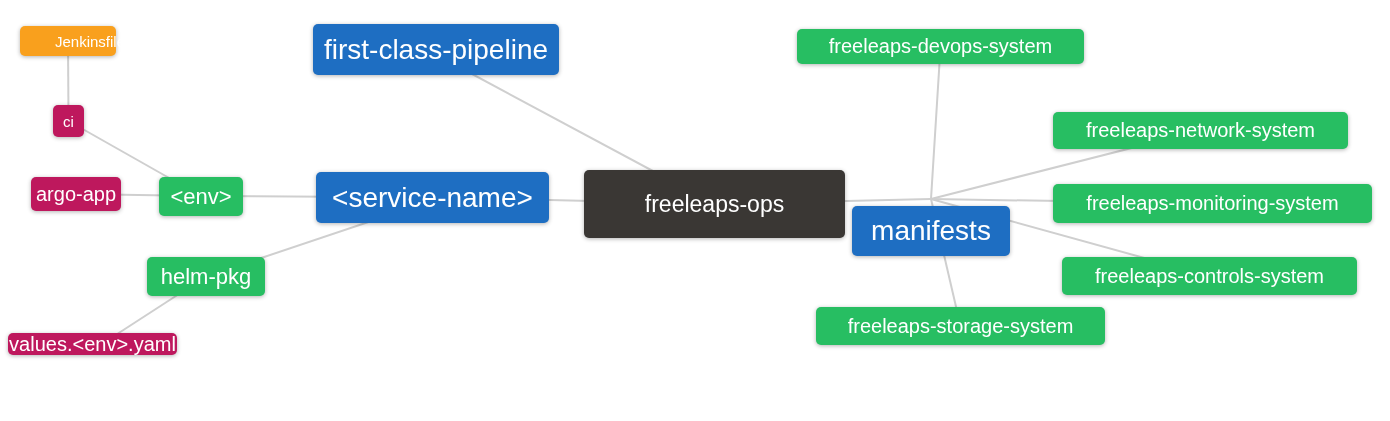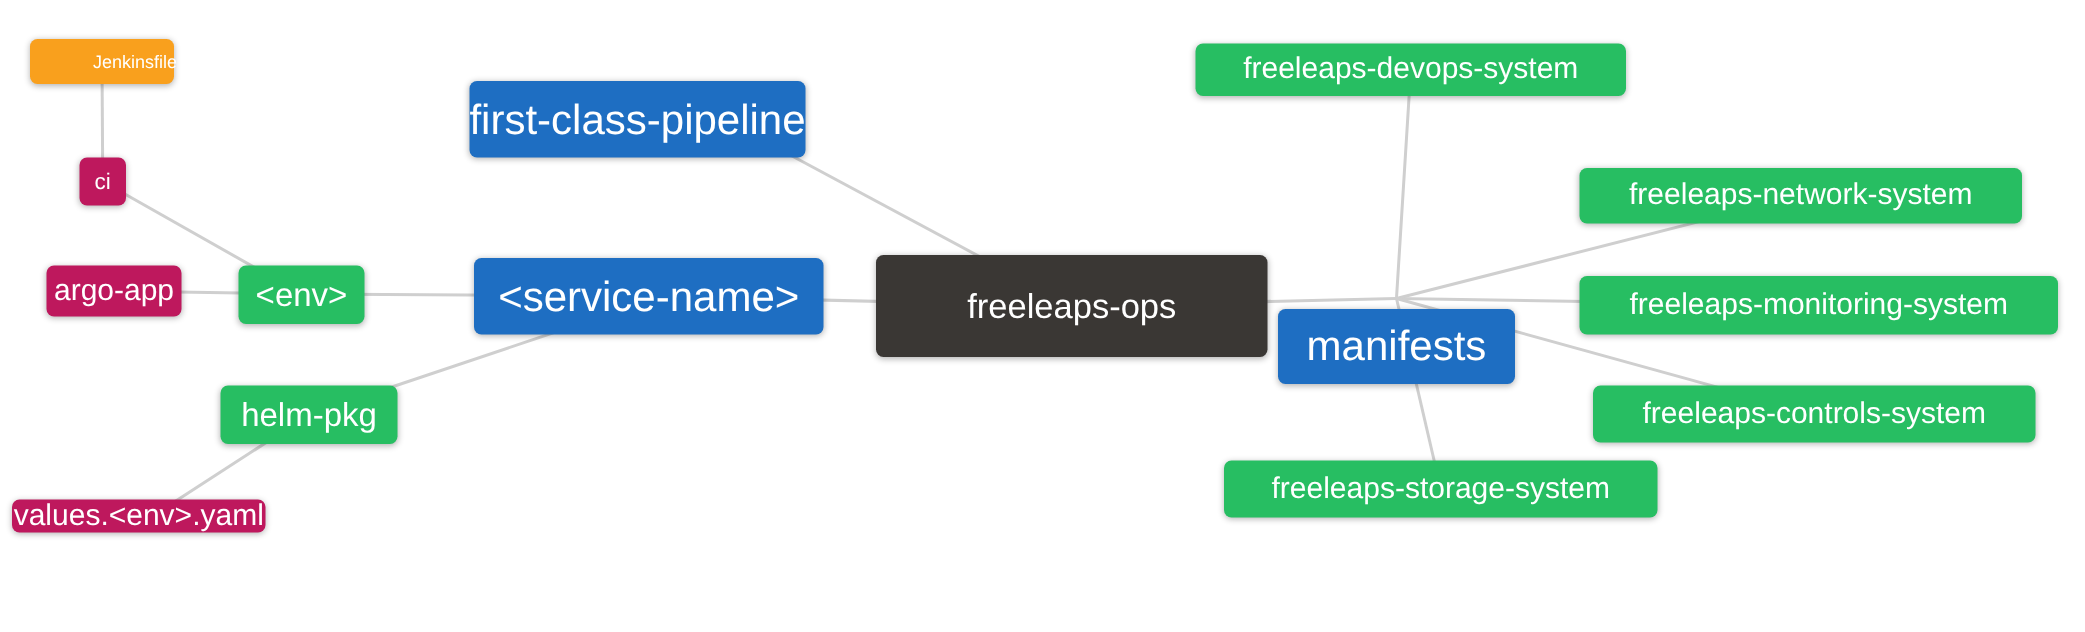--- a/index.html
+++ b/index.html
@@ -37,7 +37,7 @@
   .c-vermilion { background: #be185d; text-align: center; }
   .c-amber     { background: #f9a01d; }
   .c-dark      { background: #3a3734; }
-  .fs-13 { font-size: 12px; padding-left: 44px; }
+  .fs-13 { font-size: 15px; padding-left: 44px; }
   .fs-15 { font-size: 15px; }
   .fs-17 { font-size: 20px; }
   .fs-20 { font-size: 20px; }

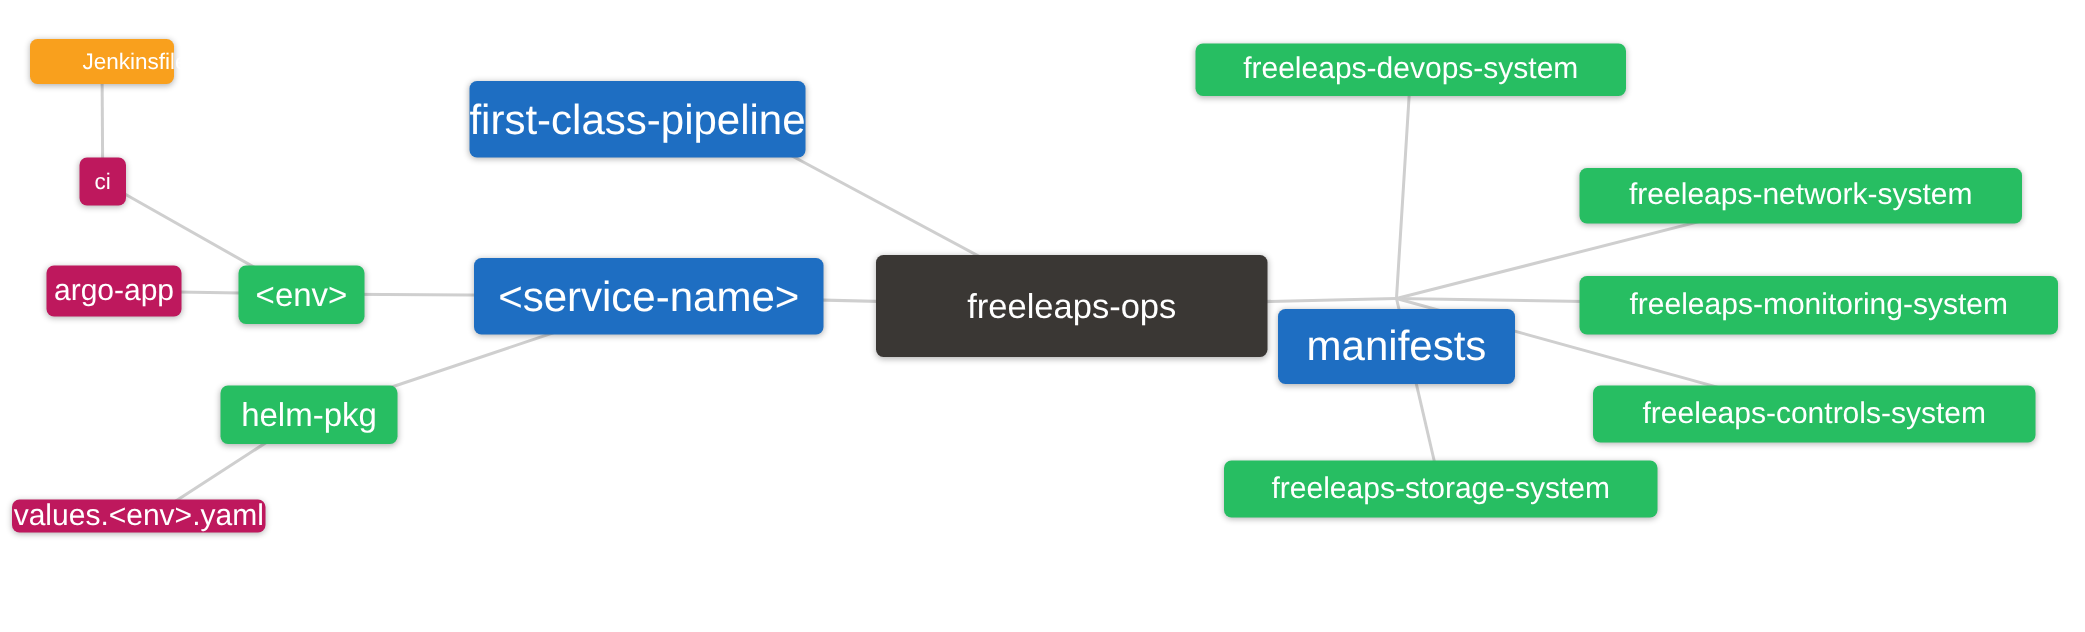--- a/index.html
+++ b/index.html
@@ -73,7 +73,7 @@
   <div class="node c-green fs-22" style="left:147px; top:257px; width:118px; height:39px;">helm-pkg</div>
   <div class="node c-green fs-22" style="left:159px; top:177px; width:84px;  height:39px;">&lt;env&gt;</div>
   <div class="node c-vermilion fs-17" style="left:8px;   top:333px; width:169px; height:22px;">values.&lt;env&gt;.yaml</div>
-  <div class="node c-blue fs-28" style="left:313px; top:54px;  width:224px; height:51px;">first-class-pipeline</div>
+  <div class="node c-blue fs-28" style="left:313px; top:24px;  width:246px; height:51px;">first-class-pipeline</div>
   <div class="node c-blue fs-28" style="left:316px; top:172px; width:233px; height:51px;">&lt;service-name&gt;</div>
   <div class="node c-dark fs-33" style="left:584px; top:170px; width:261px; height:68px;">freeleaps-ops</div>
   <div class="node c-blue fs-28" style="left:852px; top:174px; width:158px; height:50px;margin-top:32px;">manifests</div>

